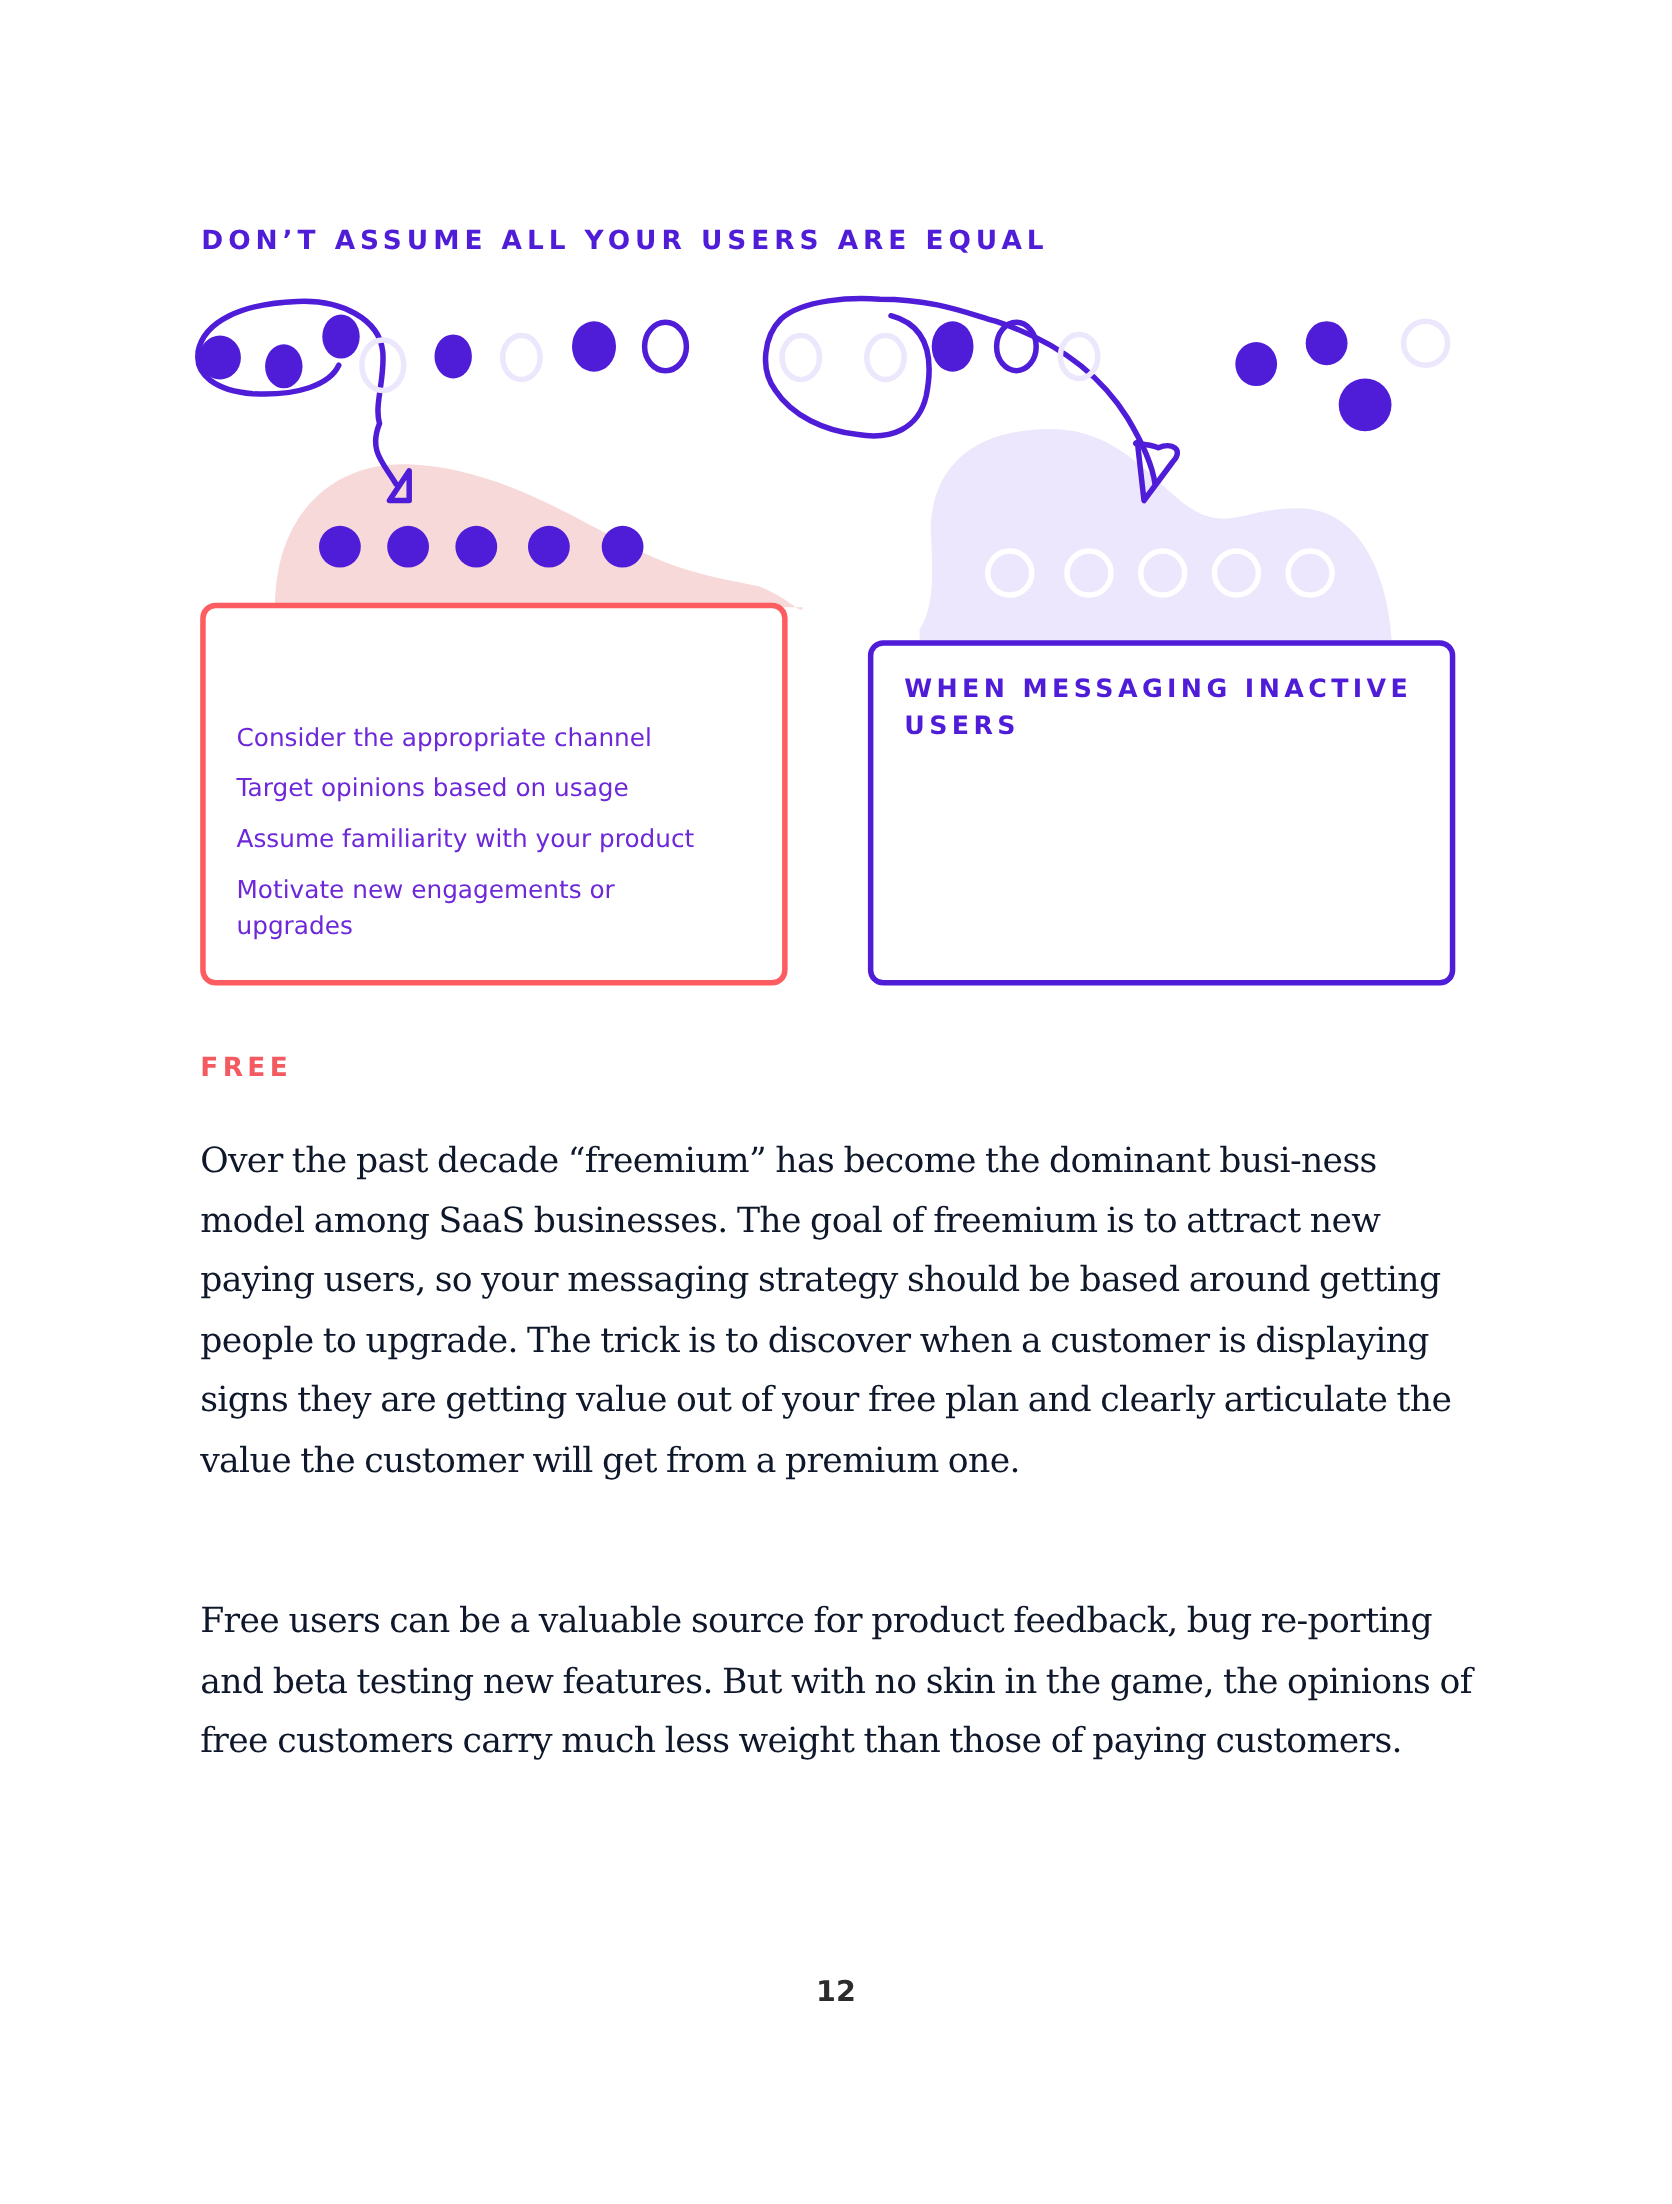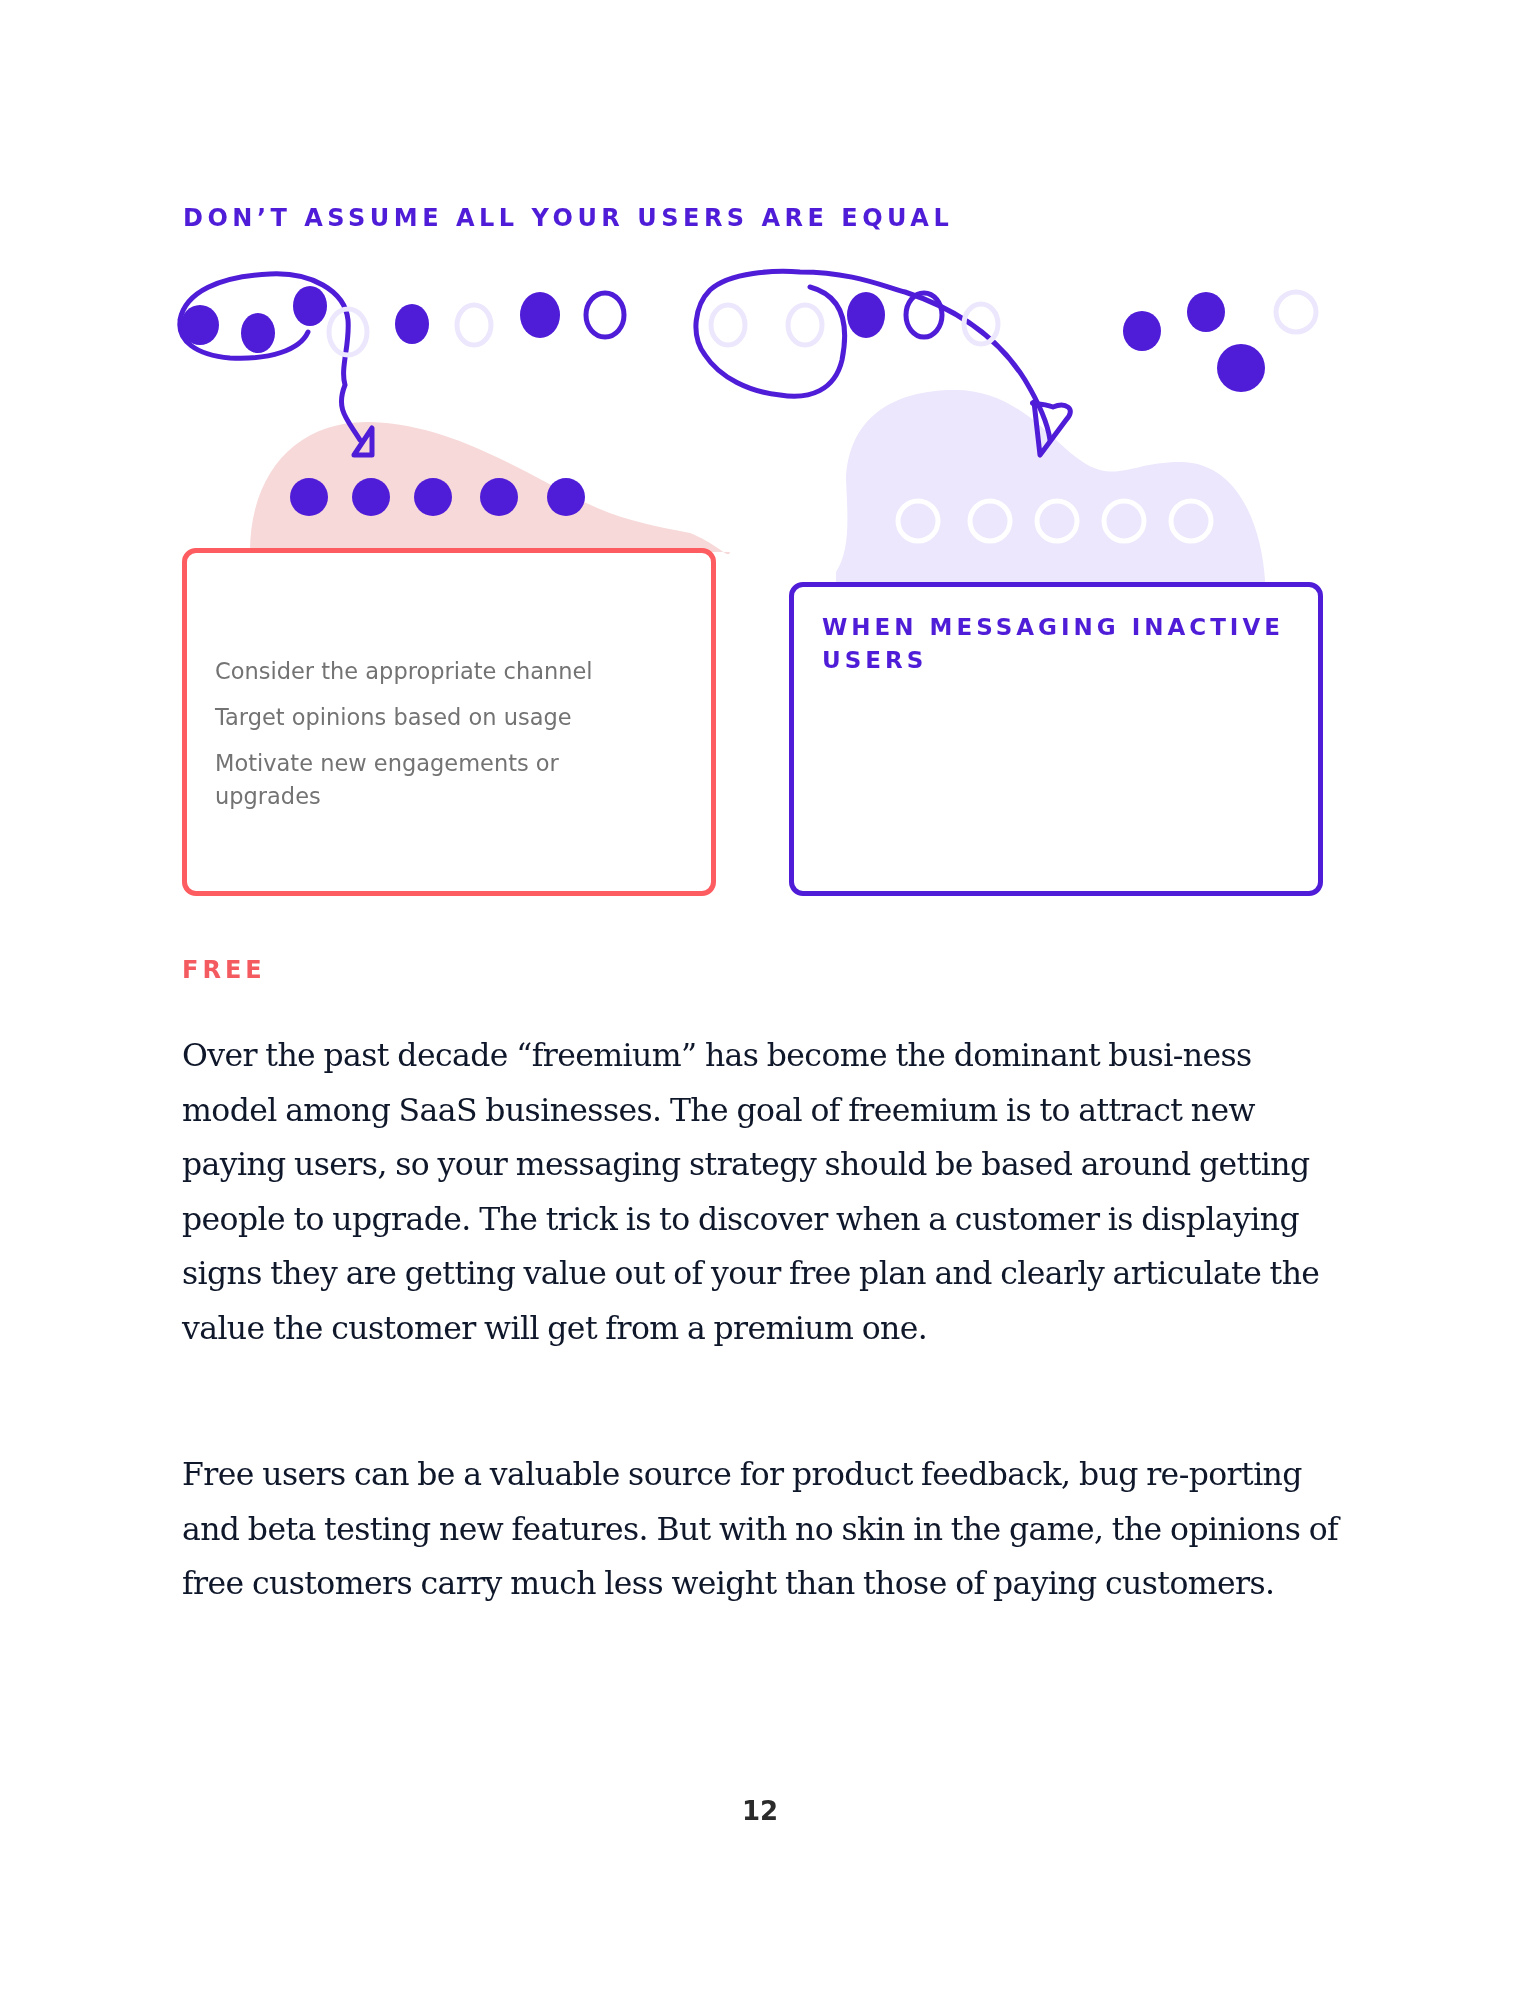--- a/index.html
+++ b/index.html
@@ -28,7 +28,7 @@
   }
   .card-list {
     position: absolute; left: 28px; top: 102px; margin: 0; padding: 0; list-style: none;
-    font-family: "DejaVu Sans", sans-serif; font-size: 22.5px; color: #737373;
+    font-family: "DejaVu Sans", sans-serif; font-size: 22.5px; color: #6d28d9;
   }
   .card-list li { margin: 0 0 13px 0; line-height: 33px; }
   #free-heading { left: 182px; top: 956px; font-size: 24px; color: #f45b60; letter-spacing: 4px; }

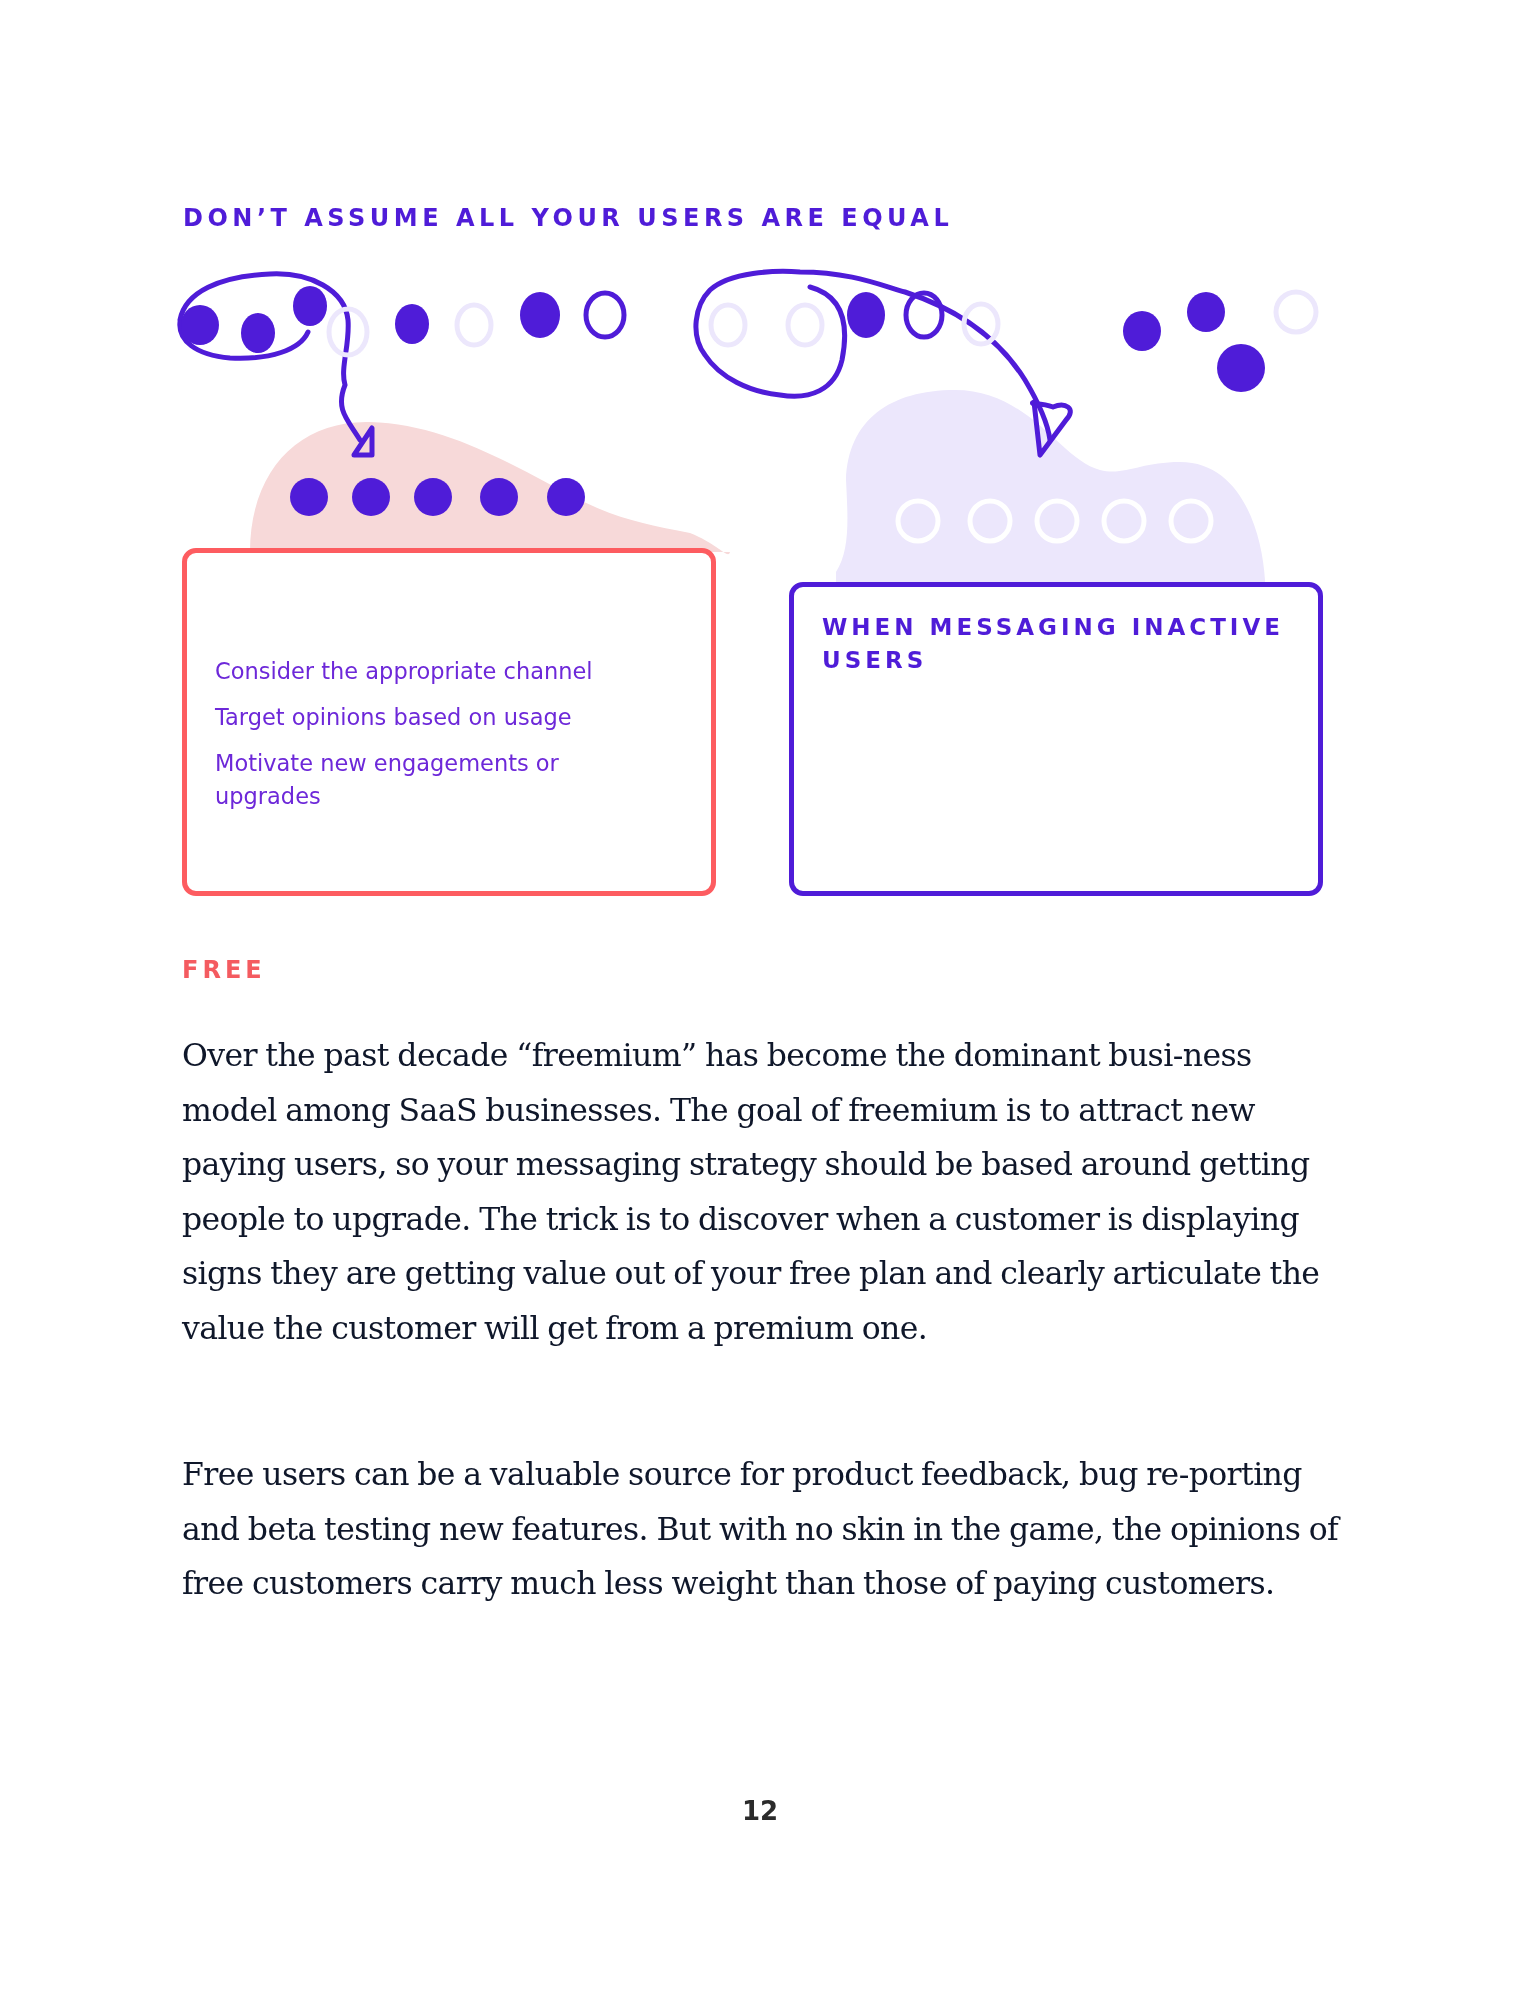--- a/index.html
+++ b/index.html
@@ -97,6 +97,7 @@
   <ul class="card-list">
     <li>Consider the appropriate channel</li>
     <li>Target opinions based on usage</li>
+    <li>Assume familiarity with your product</li>
     <li style="width:400px">Motivate new engagements or upgrades</li>
   </ul>
 </div>

